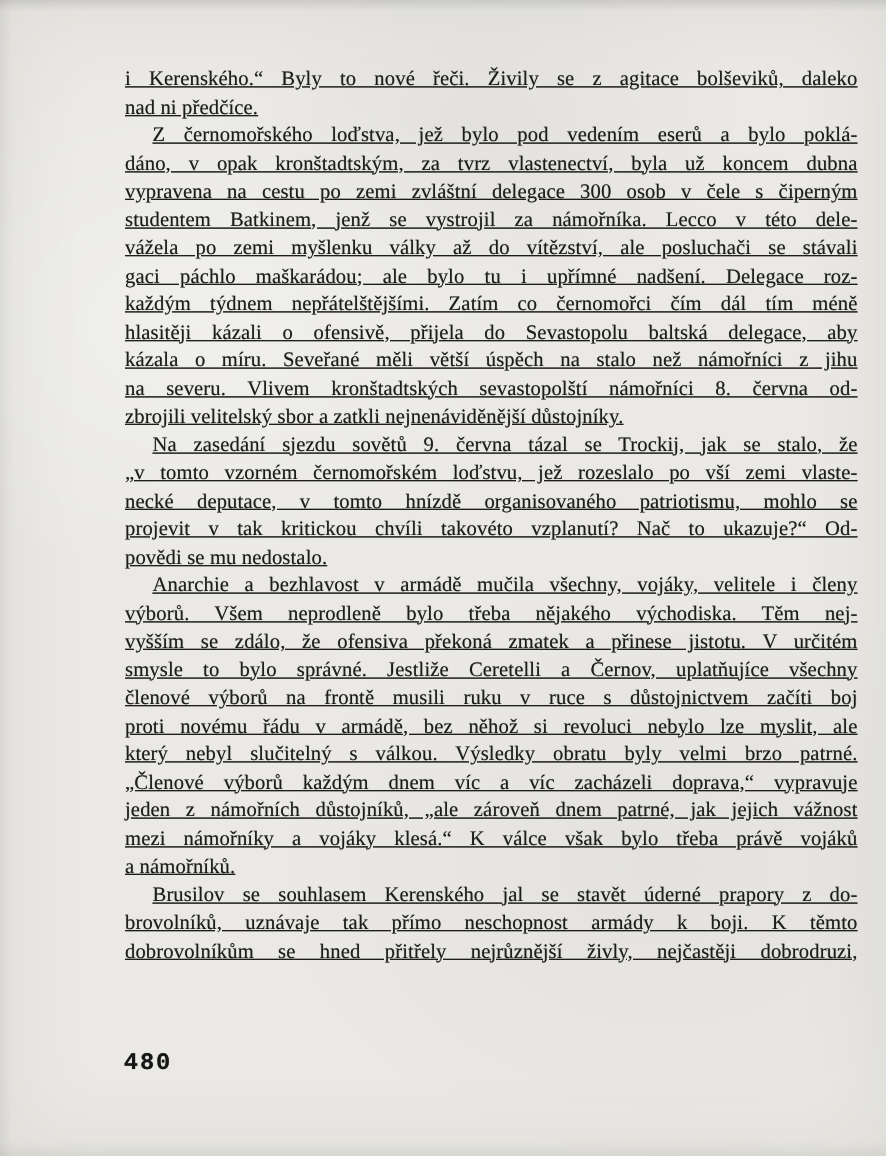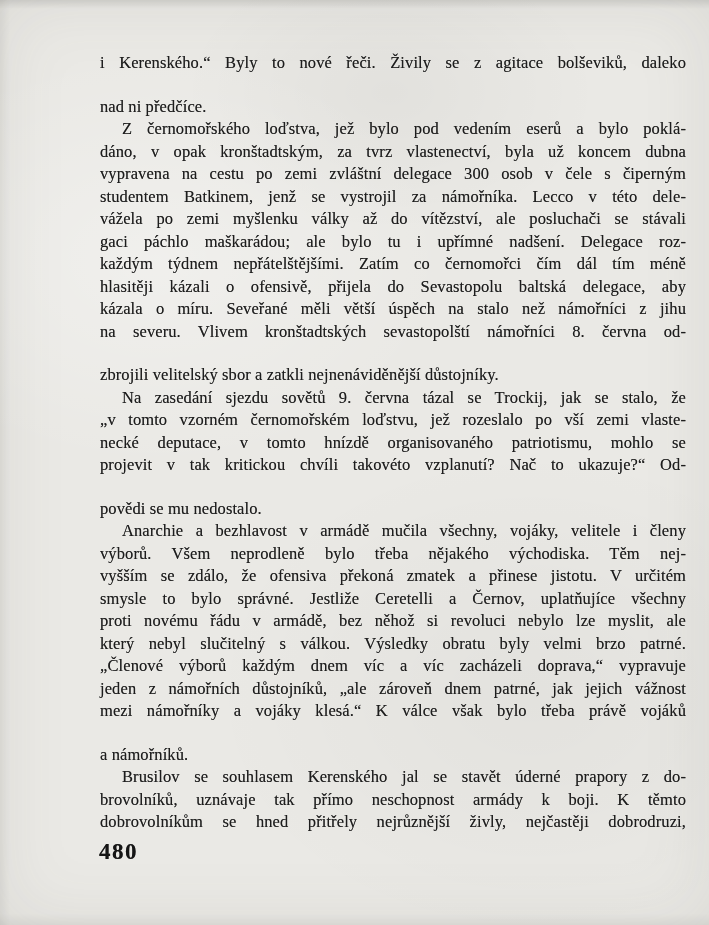--- a/index.html
+++ b/index.html
@@ -41,6 +41,7 @@
     text-align-last: justify;
     white-space: normal;
     text-shadow: 0 0 0.6px rgba(25,25,25,0.55);
+    text-decoration: underline;
   }
 
   

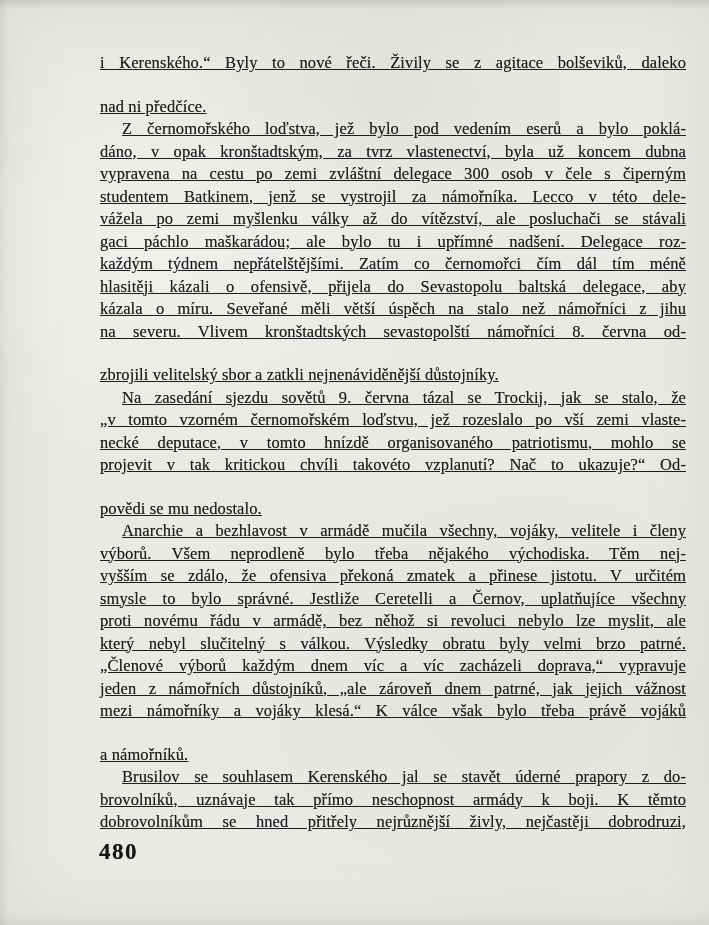--- a/index.html
+++ b/index.html
@@ -45,7 +45,7 @@
   }
 
   
-  .ln.end { text-align-last: left; margin-top: 21px; }
+  .ln.end { text-align-last: left; }
 
   
   .ln.ind { text-indent: 22px; }

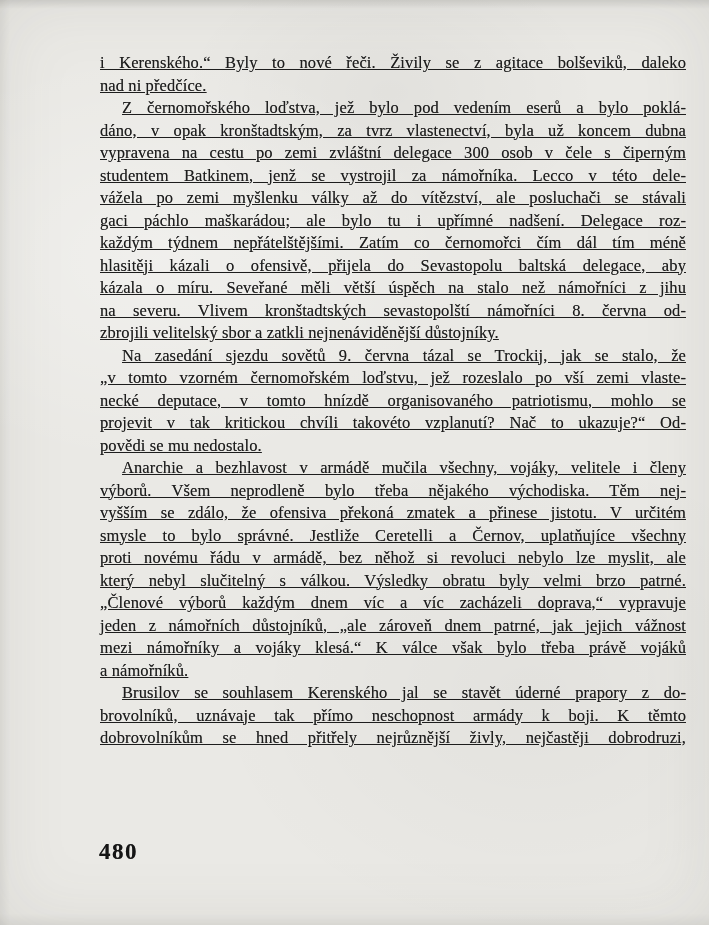--- a/index.html
+++ b/index.html
@@ -100,6 +100,7 @@
       <div class="ln">výborů. Všem neprodleně bylo třeba nějakého východiska. Těm nej-</div>
       <div class="ln">vyšším se zdálo, že ofensiva překoná zmatek a přinese jistotu. V určitém</div>
       <div class="ln">smysle to bylo správné. Jestliže Ceretelli a Černov, uplatňujíce všechny</div>
+      <div class="ln">členové výborů na frontě musili ruku v ruce s důstojnictvem začíti boj</div>
       <div class="ln">proti novému řádu v armádě, bez něhož si revoluci nebylo lze myslit, ale</div>
       <div class="ln">který nebyl slučitelný s válkou. Výsledky obratu byly velmi brzo patrné.</div>
       <div class="ln">„Členové výborů každým dnem víc a víc zacházeli doprava,“ vypravuje</div>

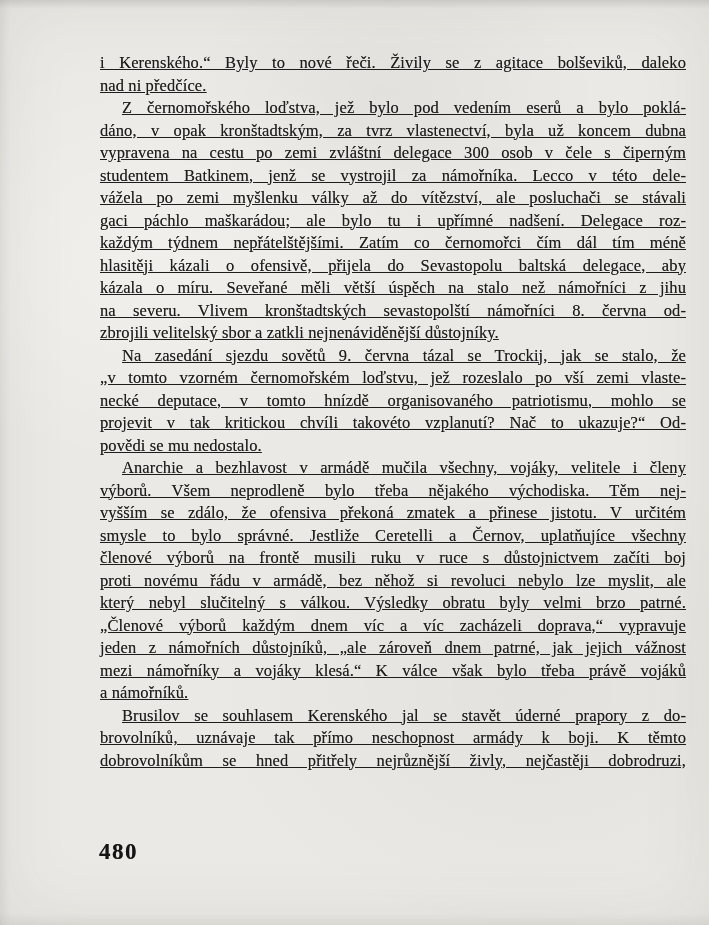--- a/index.html
+++ b/index.html
@@ -54,11 +54,12 @@
     position: absolute;
     left: 99px;
     top: 839px;
-    font-size: 23px;
+    font-size: 19px;
     font-weight: bold;
     letter-spacing: 1.5px;
     color: #151515;
     text-shadow: 0 0 0.6px rgba(20,20,20,0.6);
+    font-family: Liberation Mono, monospace;
   }
 </style>
 </head>

